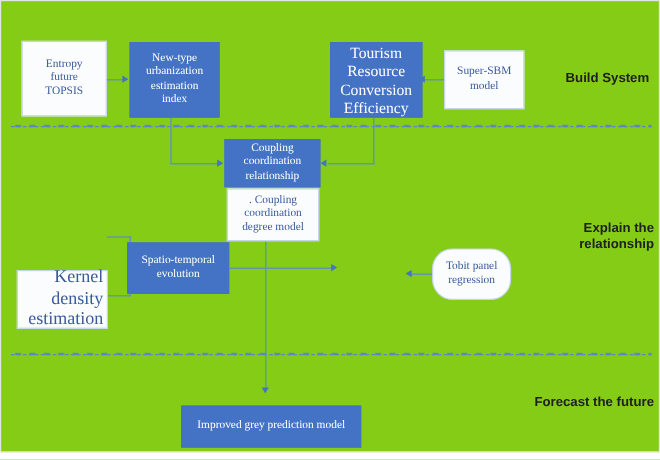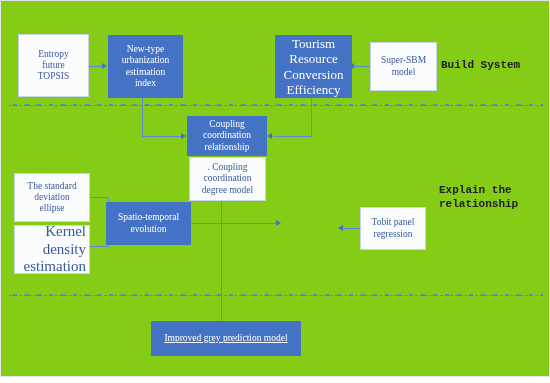--- a/index.html
+++ b/index.html
@@ -46,10 +46,10 @@
   
   .stage-label {
     position: absolute;
-    font-family: Liberation Mono, monospace;
+    font-family: Liberation Sans, sans-serif;
     font-weight: bold;
     color: #20201f;
-    text-align: left;
+    text-align: right;
     line-height: 1.25;
     z-index: 6;
   }

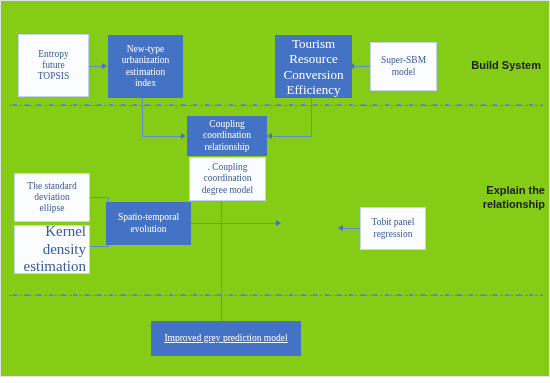--- a/index.html
+++ b/index.html
@@ -194,13 +194,6 @@
     </div>
   </div>
 
-  <div class="node light" style="left:13px; top:172px; width:76px; height:49px; font-size:9.5px;">
-    <div>
-      <span>The standard</span>
-      <span>deviation</span>
-      <span>ellipse</span>
-    </div>
-  </div>
 
   <div class="node light" style="left:13px; top:224px; width:76px; height:49px; font-size:15px;text-align:right;">
     <div>

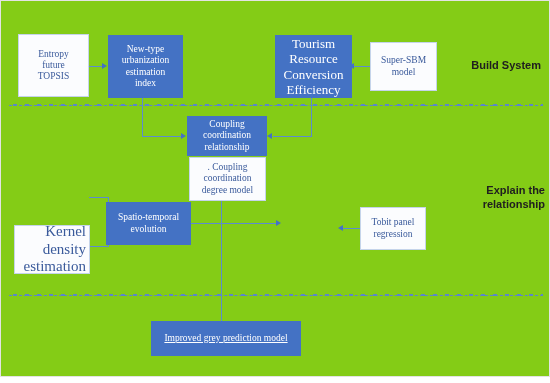--- a/index.html
+++ b/index.html
@@ -210,7 +210,7 @@
   </div>
 
 
-  <div class="node light" style="left:359px; top:206px; width:66px; height:43px; font-size:9.5px;">
+  <div class="node light" style="left:359px; top:206px; width:66px; height:43px; font-size:9.5px;border-radius:17px;">
     <div>
       <span>Tobit panel</span>
       <span>regression</span>

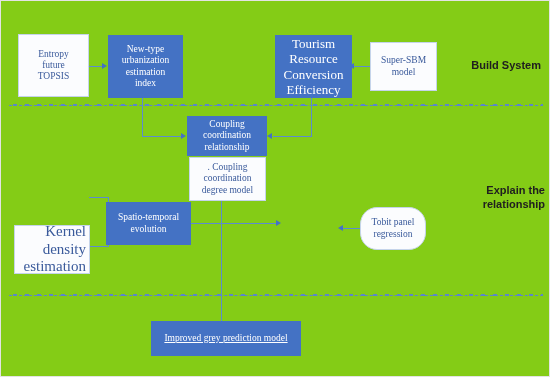--- a/index.html
+++ b/index.html
@@ -228,6 +228,10 @@
     </div>
   </div>
 
+  <div class="stage-label" style="left:438px; top:328px; width:106px; font-size:11px;">
+    <span>Forecast the</span>
+    <span>future</span>
+  </div>
 
 </div>
 

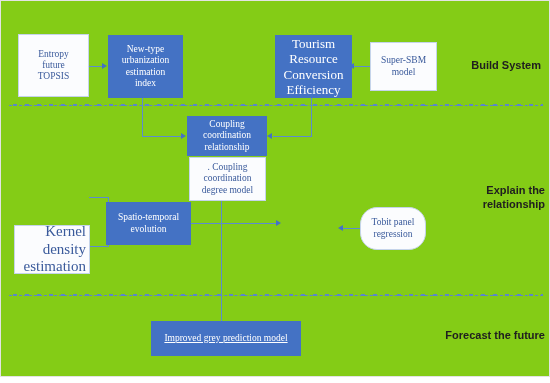--- a/index.html
+++ b/index.html
@@ -222,7 +222,7 @@
     <span>relationship</span>
   </div>
 
-  <div class="node filled" style="left:150px; top:320px; width:150px; height:35px; font-size:9.5px;text-decoration:underline;">
+  <div class="node filled" style="left:150px; top:337px; width:150px; height:35px; font-size:9.5px;">
     <div>
       <span>Improved grey prediction model</span>
     </div>

